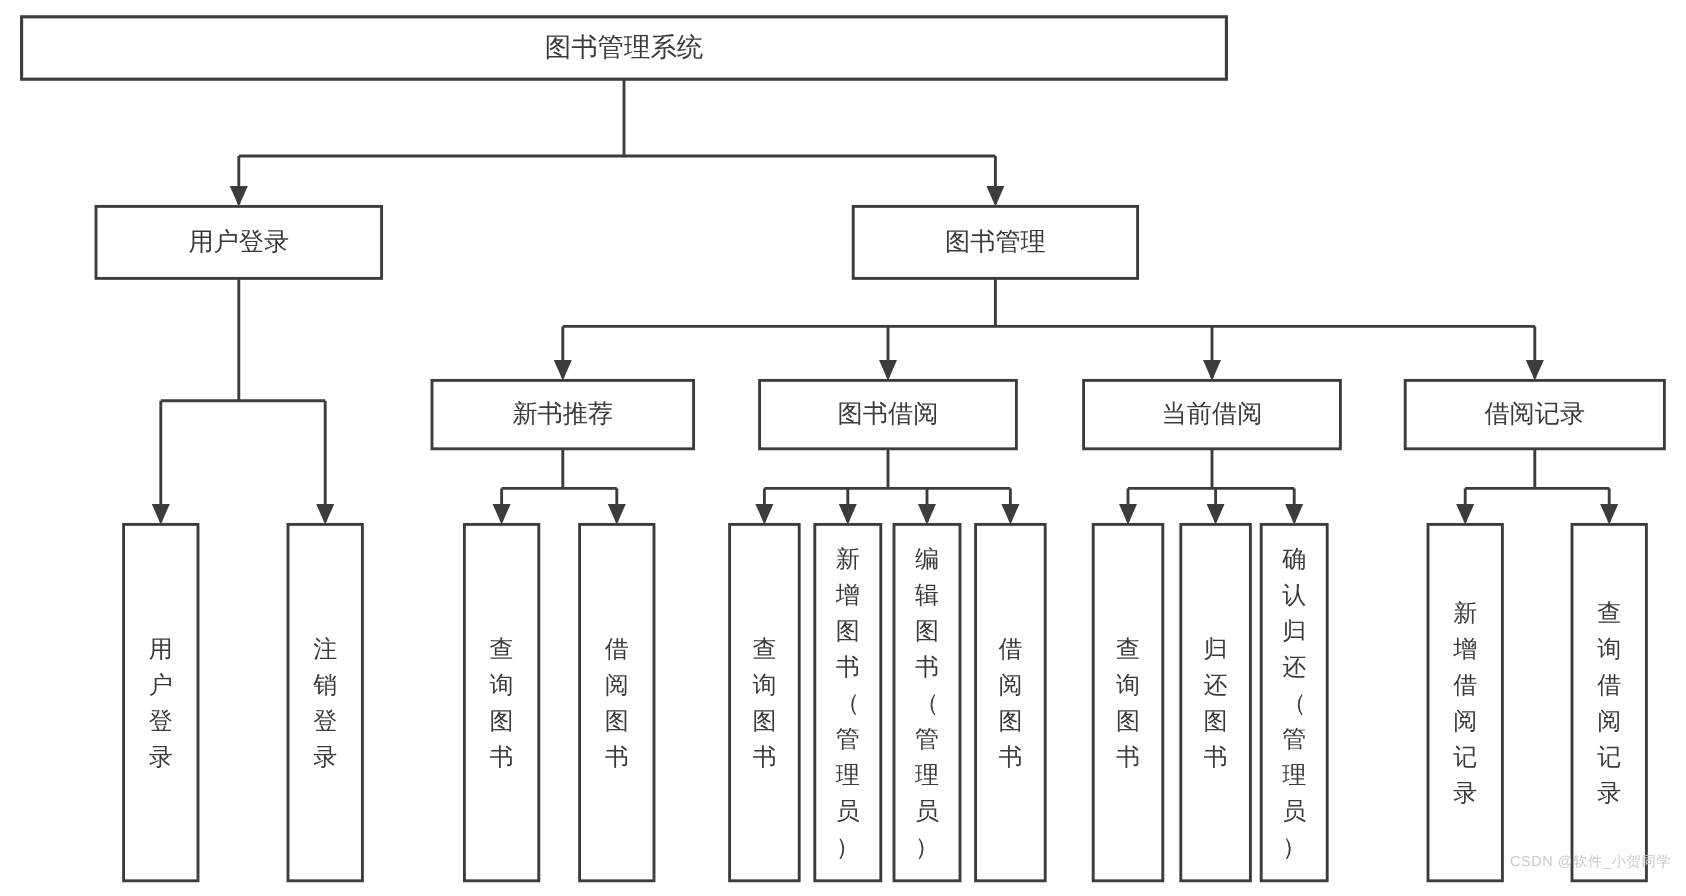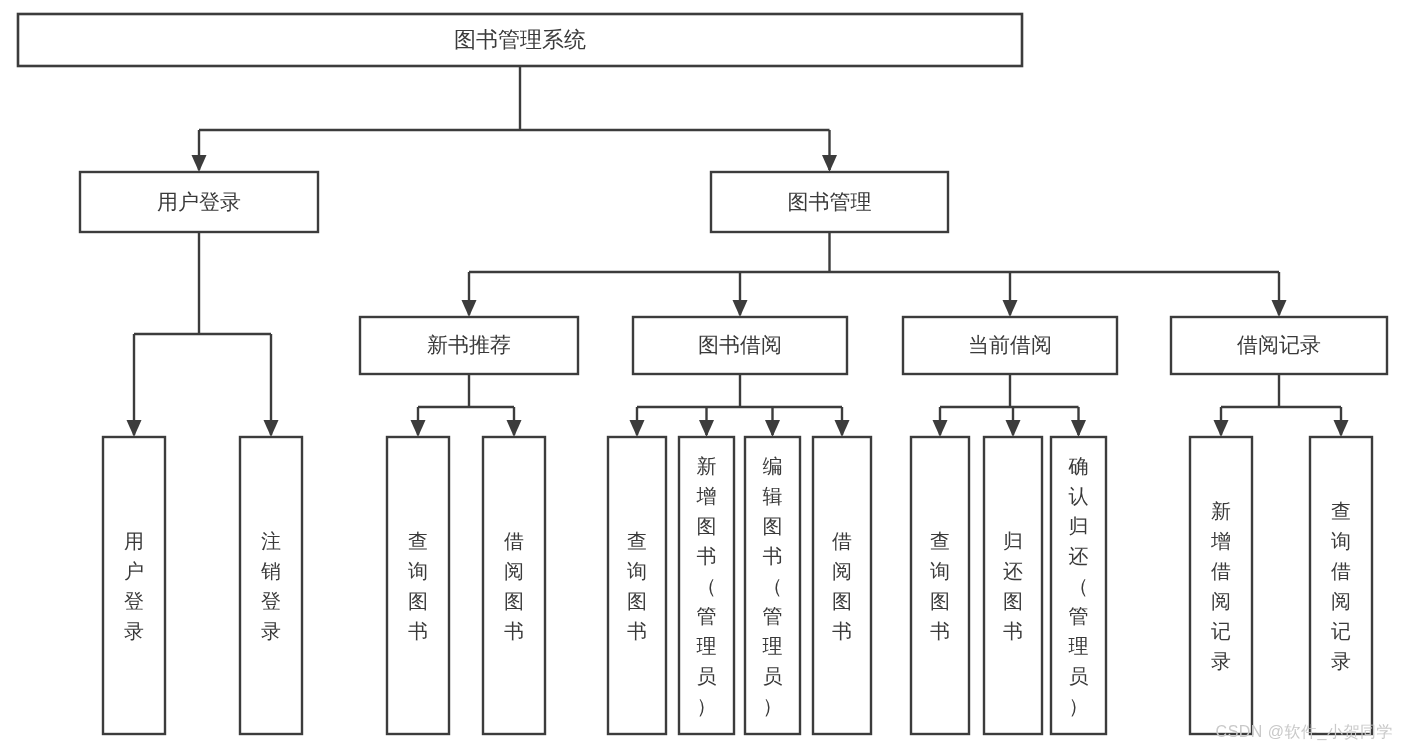--- a/index.html
+++ b/index.html
@@ -62,9 +62,9 @@
   .watermark {
     position: absolute;
     right: 12px;
-    bottom: 4px;
+    bottom: 20px;
     color: #c9c9c9;
-    font-size: 16px;
+    font-size: 12px;
     font-family: "Liberation Sans", "DejaVu Sans", sans-serif;
     white-space: nowrap;
     letter-spacing: 0.5px;

